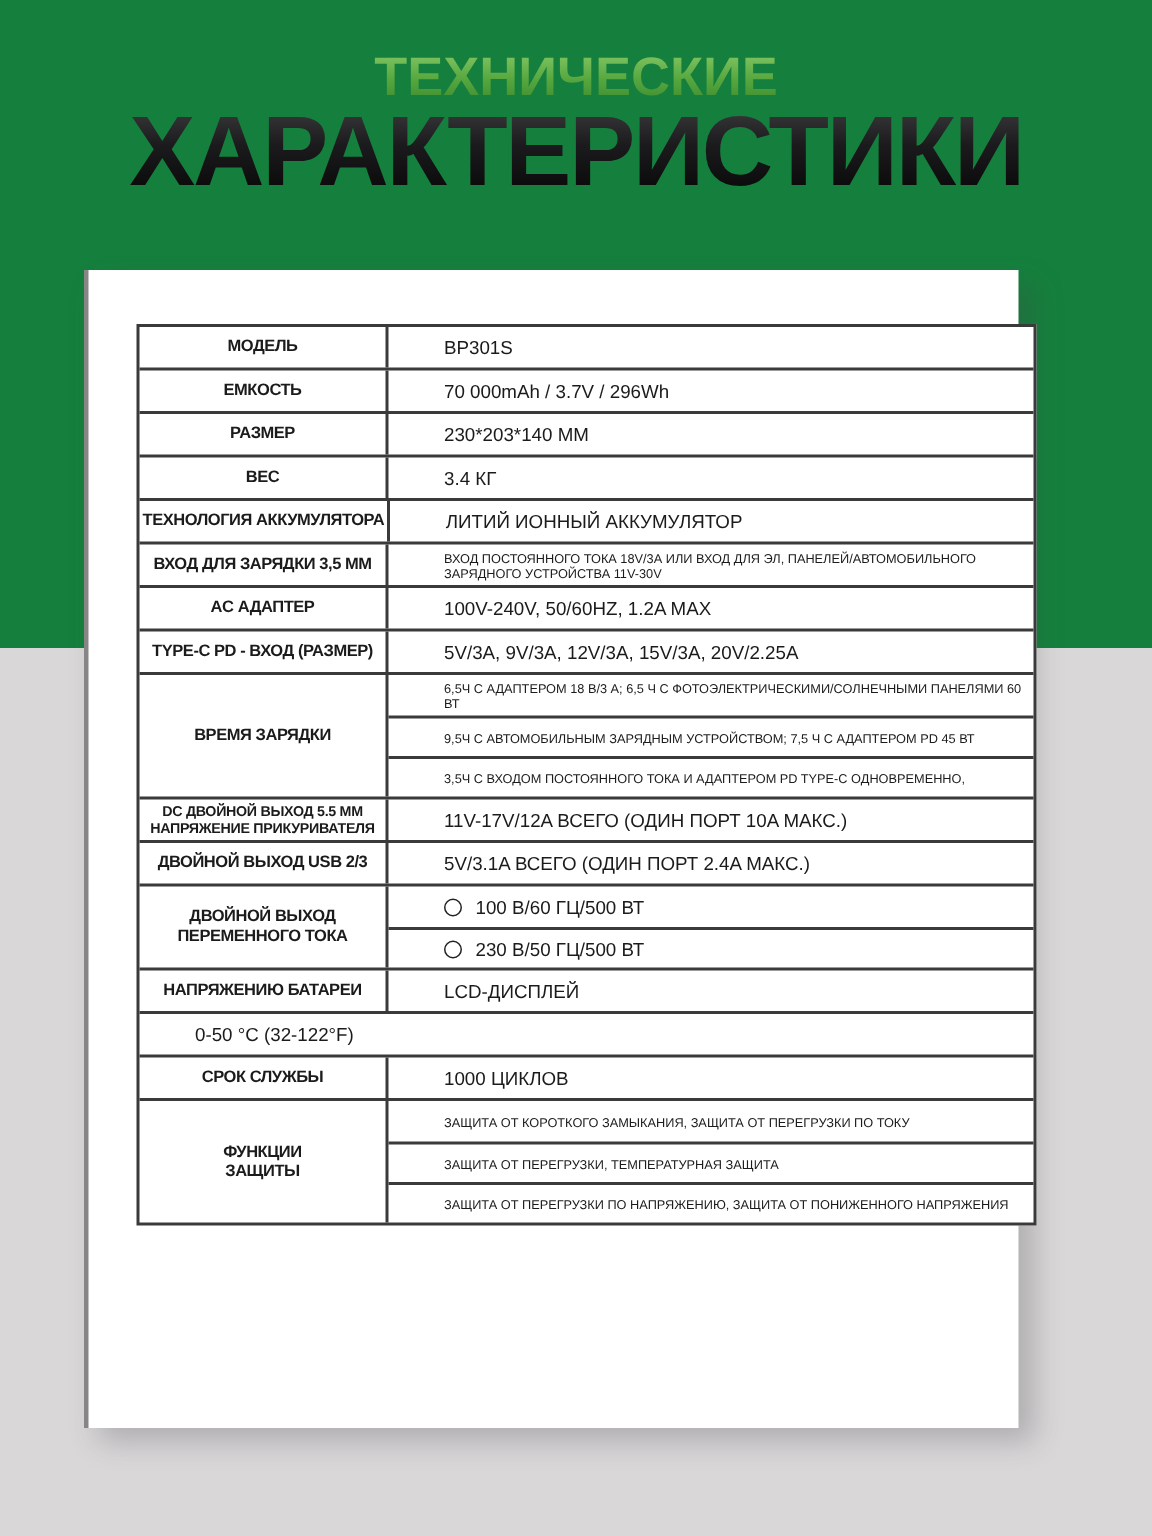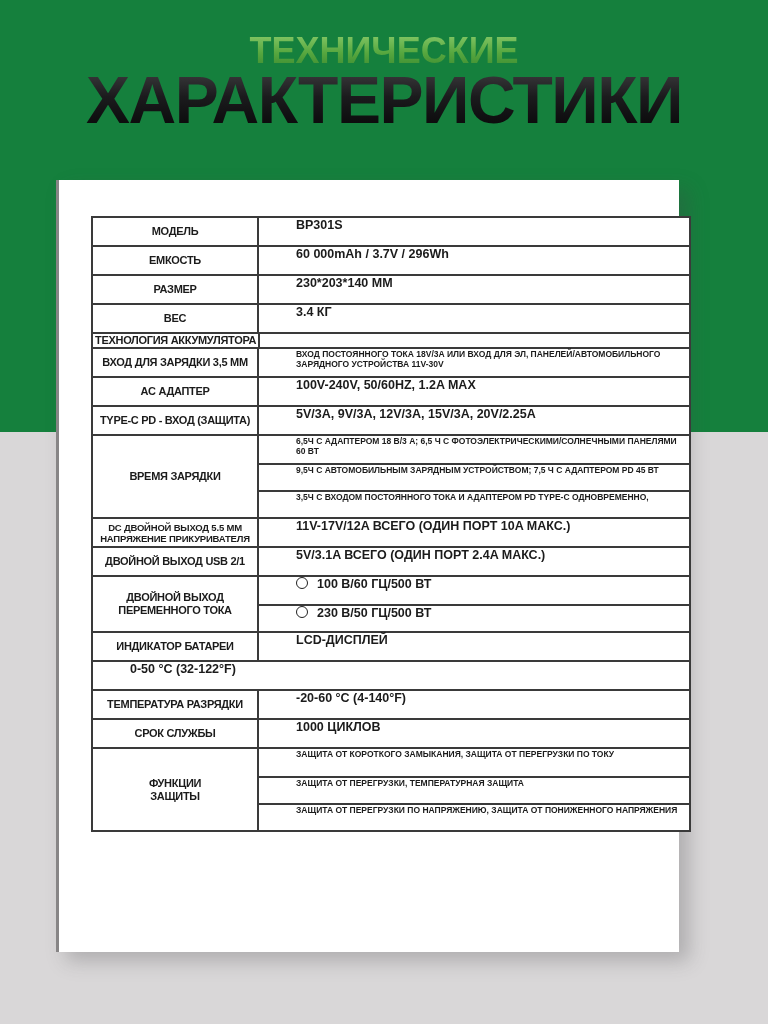--- a/index.html
+++ b/index.html
@@ -31,8 +31,8 @@
               padding:0 2px;box-sizing:border-box;white-space:nowrap;}
   .cell-label.small{font-size:9.5px;line-height:11px;letter-spacing:-0.2px;}
   .cells{flex:1;display:flex;flex-direction:column;min-width:0;}
-  .cell-value{min-height:27px;display:flex;padding:0 8px 0 37px;
-              border-top:2px solid #3a3a3a;box-sizing:border-box;font-weight:bold;color:#1b1b1b;}
+  .cell-value{min-height:27px;display:flex;align-items:center;padding:0 8px 0 37px;
+              border-top:2px solid #3a3a3a;box-sizing:border-box;font-weight:normal;color:#1b1b1b;}
   .cell-value:first-child{border-top:none;}
   .cell-value.normal{font-size:12.5px;}
   .cell-value.small{font-size:8.5px;line-height:10px;}

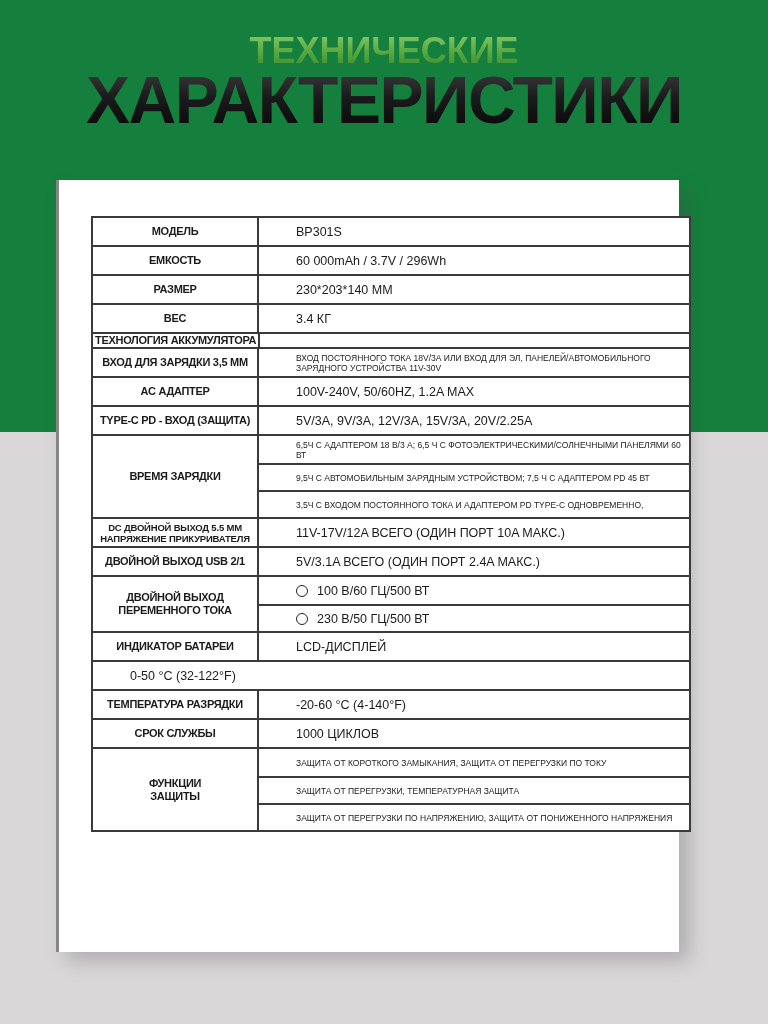--- a/index.html
+++ b/index.html
@@ -66,7 +66,7 @@
           </div>
           <div class="cells">
             <div class="cell-value normal">
-              <span class="vtext">60 000mAh / 3.7V / 296Wh</span>
+              <span class="vtext">70 000mAh / 3.7V / 296Wh</span>
             </div>
           </div>
         </div>

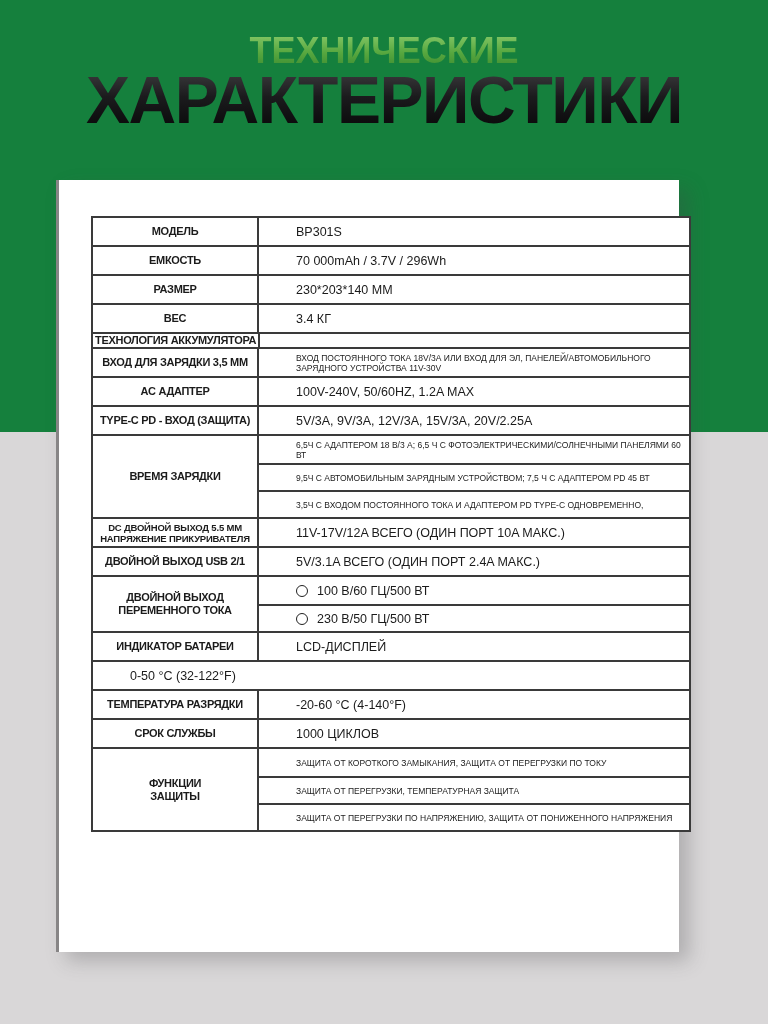--- a/index.html
+++ b/index.html
@@ -94,6 +94,11 @@
           <div class="cell-label">
             <div class="lab-line">ТЕХНОЛОГИЯ АККУМУЛЯТОРА</div>
           </div>
+          <div class="cells">
+            <div class="cell-value normal">
+              <span class="vtext">ЛИТИЙ ИОННЫЙ АККУМУЛЯТОР</span>
+            </div>
+          </div>
         </div>
         <div class="row">
           <div class="cell-label">

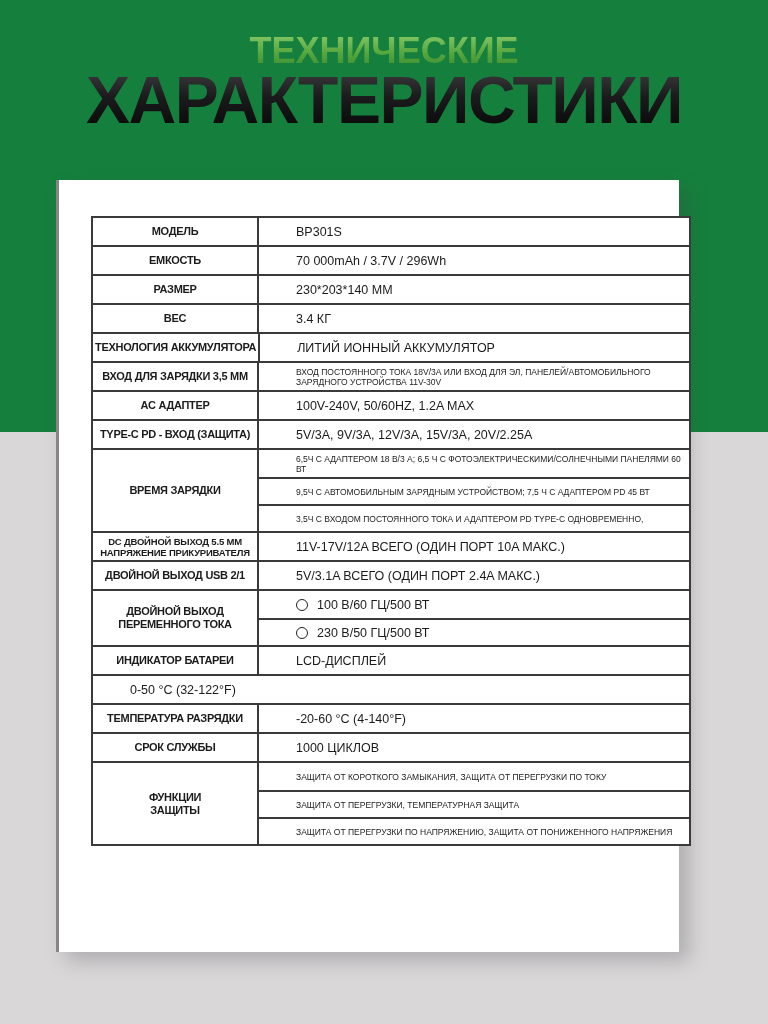--- a/index.html
+++ b/index.html
@@ -122,7 +122,7 @@
         </div>
         <div class="row">
           <div class="cell-label">
-            <div class="lab-line">TYPE-C PD - ВХОД (ЗАЩИТА)</div>
+            <div class="lab-line">TYPE-C PD - ВХОД (РАЗМЕР)</div>
           </div>
           <div class="cells">
             <div class="cell-value normal">

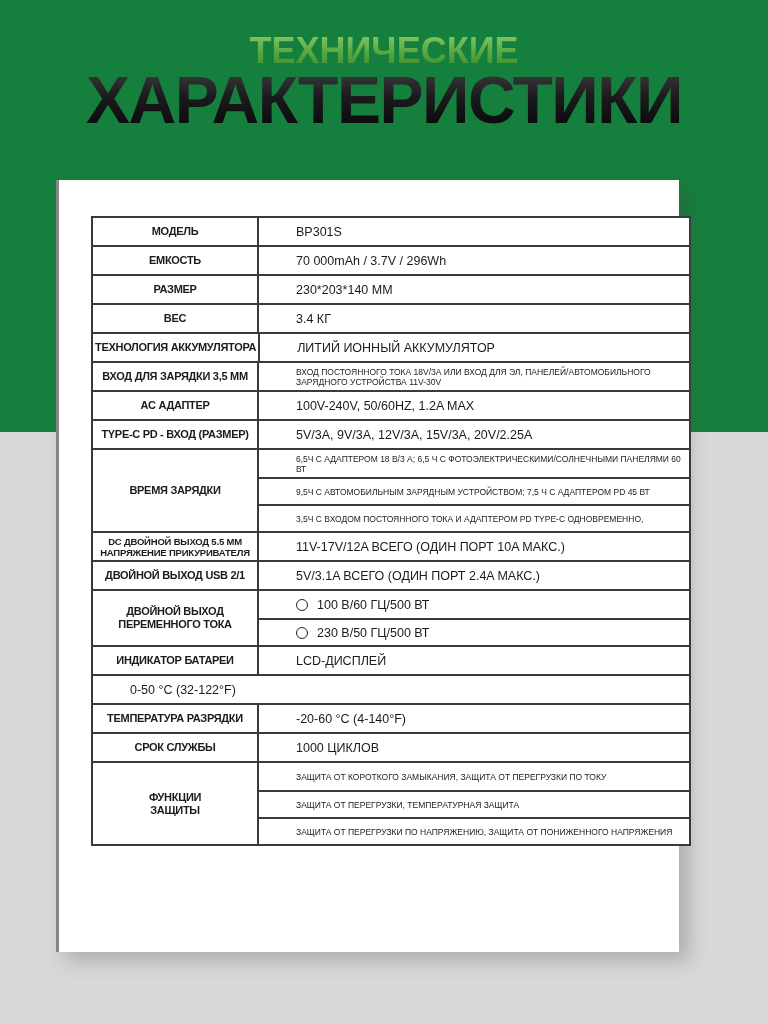--- a/index.html
+++ b/index.html
@@ -159,7 +159,7 @@
         </div>
         <div class="row">
           <div class="cell-label">
-            <div class="lab-line">ДВОЙНОЙ ВЫХОД USB 2/1</div>
+            <div class="lab-line">ДВОЙНОЙ ВЫХОД USB 2/3</div>
           </div>
           <div class="cells">
             <div class="cell-value normal">

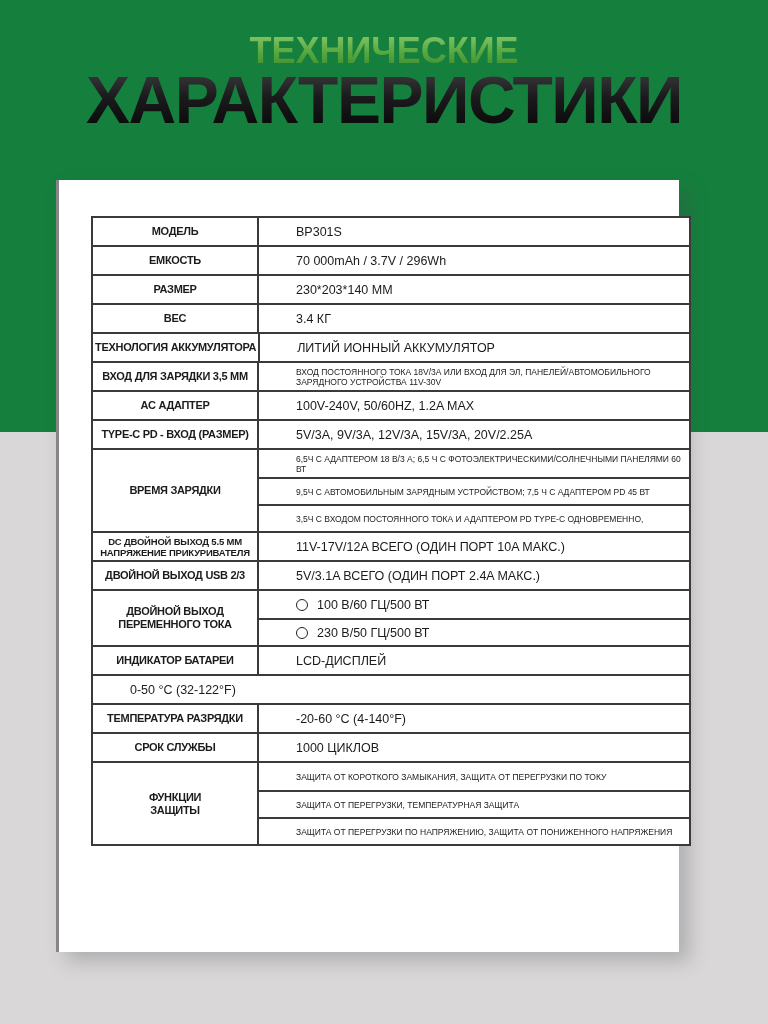--- a/index.html
+++ b/index.html
@@ -185,7 +185,7 @@
         </div>
         <div class="row">
           <div class="cell-label">
-            <div class="lab-line">ИНДИКАТОР БАТАРЕИ</div>
+            <div class="lab-line">НАПРЯЖЕНИЮ БАТАРЕИ</div>
           </div>
           <div class="cells">
             <div class="cell-value normal">

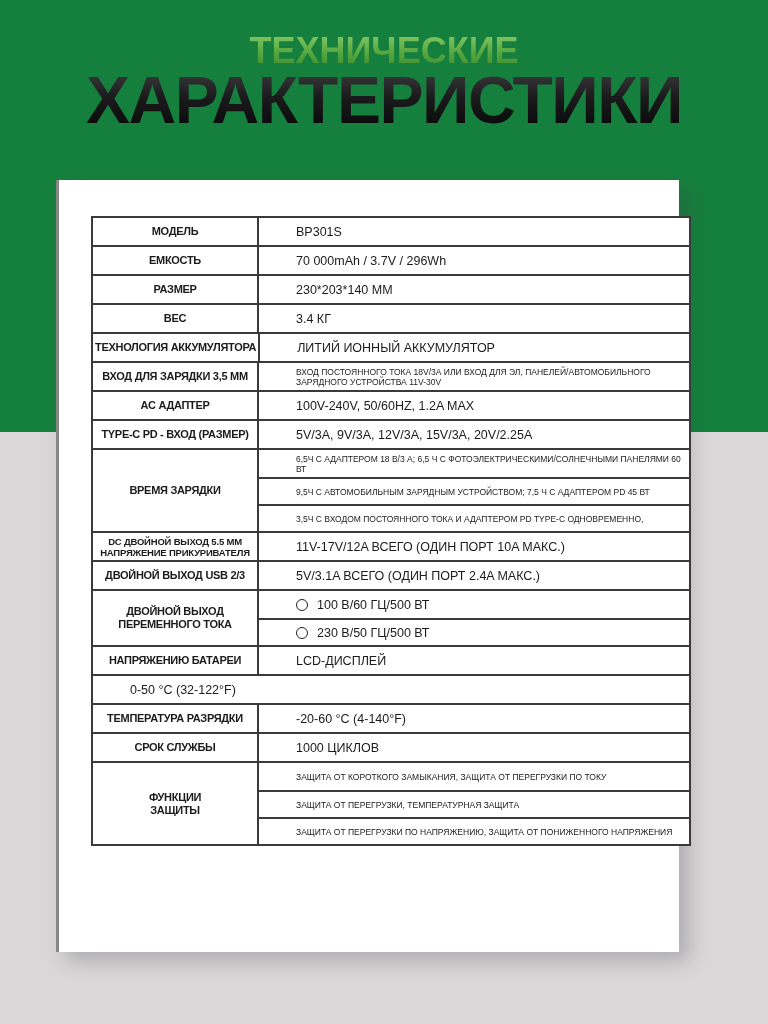--- a/index.html
+++ b/index.html
@@ -202,16 +202,6 @@
         </div>
         <div class="row">
           <div class="cell-label">
-            <div class="lab-line">ТЕМПЕРАТУРА РАЗРЯДКИ</div>
-          </div>
-          <div class="cells">
-            <div class="cell-value normal">
-              <span class="vtext">-20-60 °C (4-140°F)</span>
-            </div>
-          </div>
-        </div>
-        <div class="row">
-          <div class="cell-label">
             <div class="lab-line">СРОК СЛУЖБЫ</div>
           </div>
           <div class="cells">

